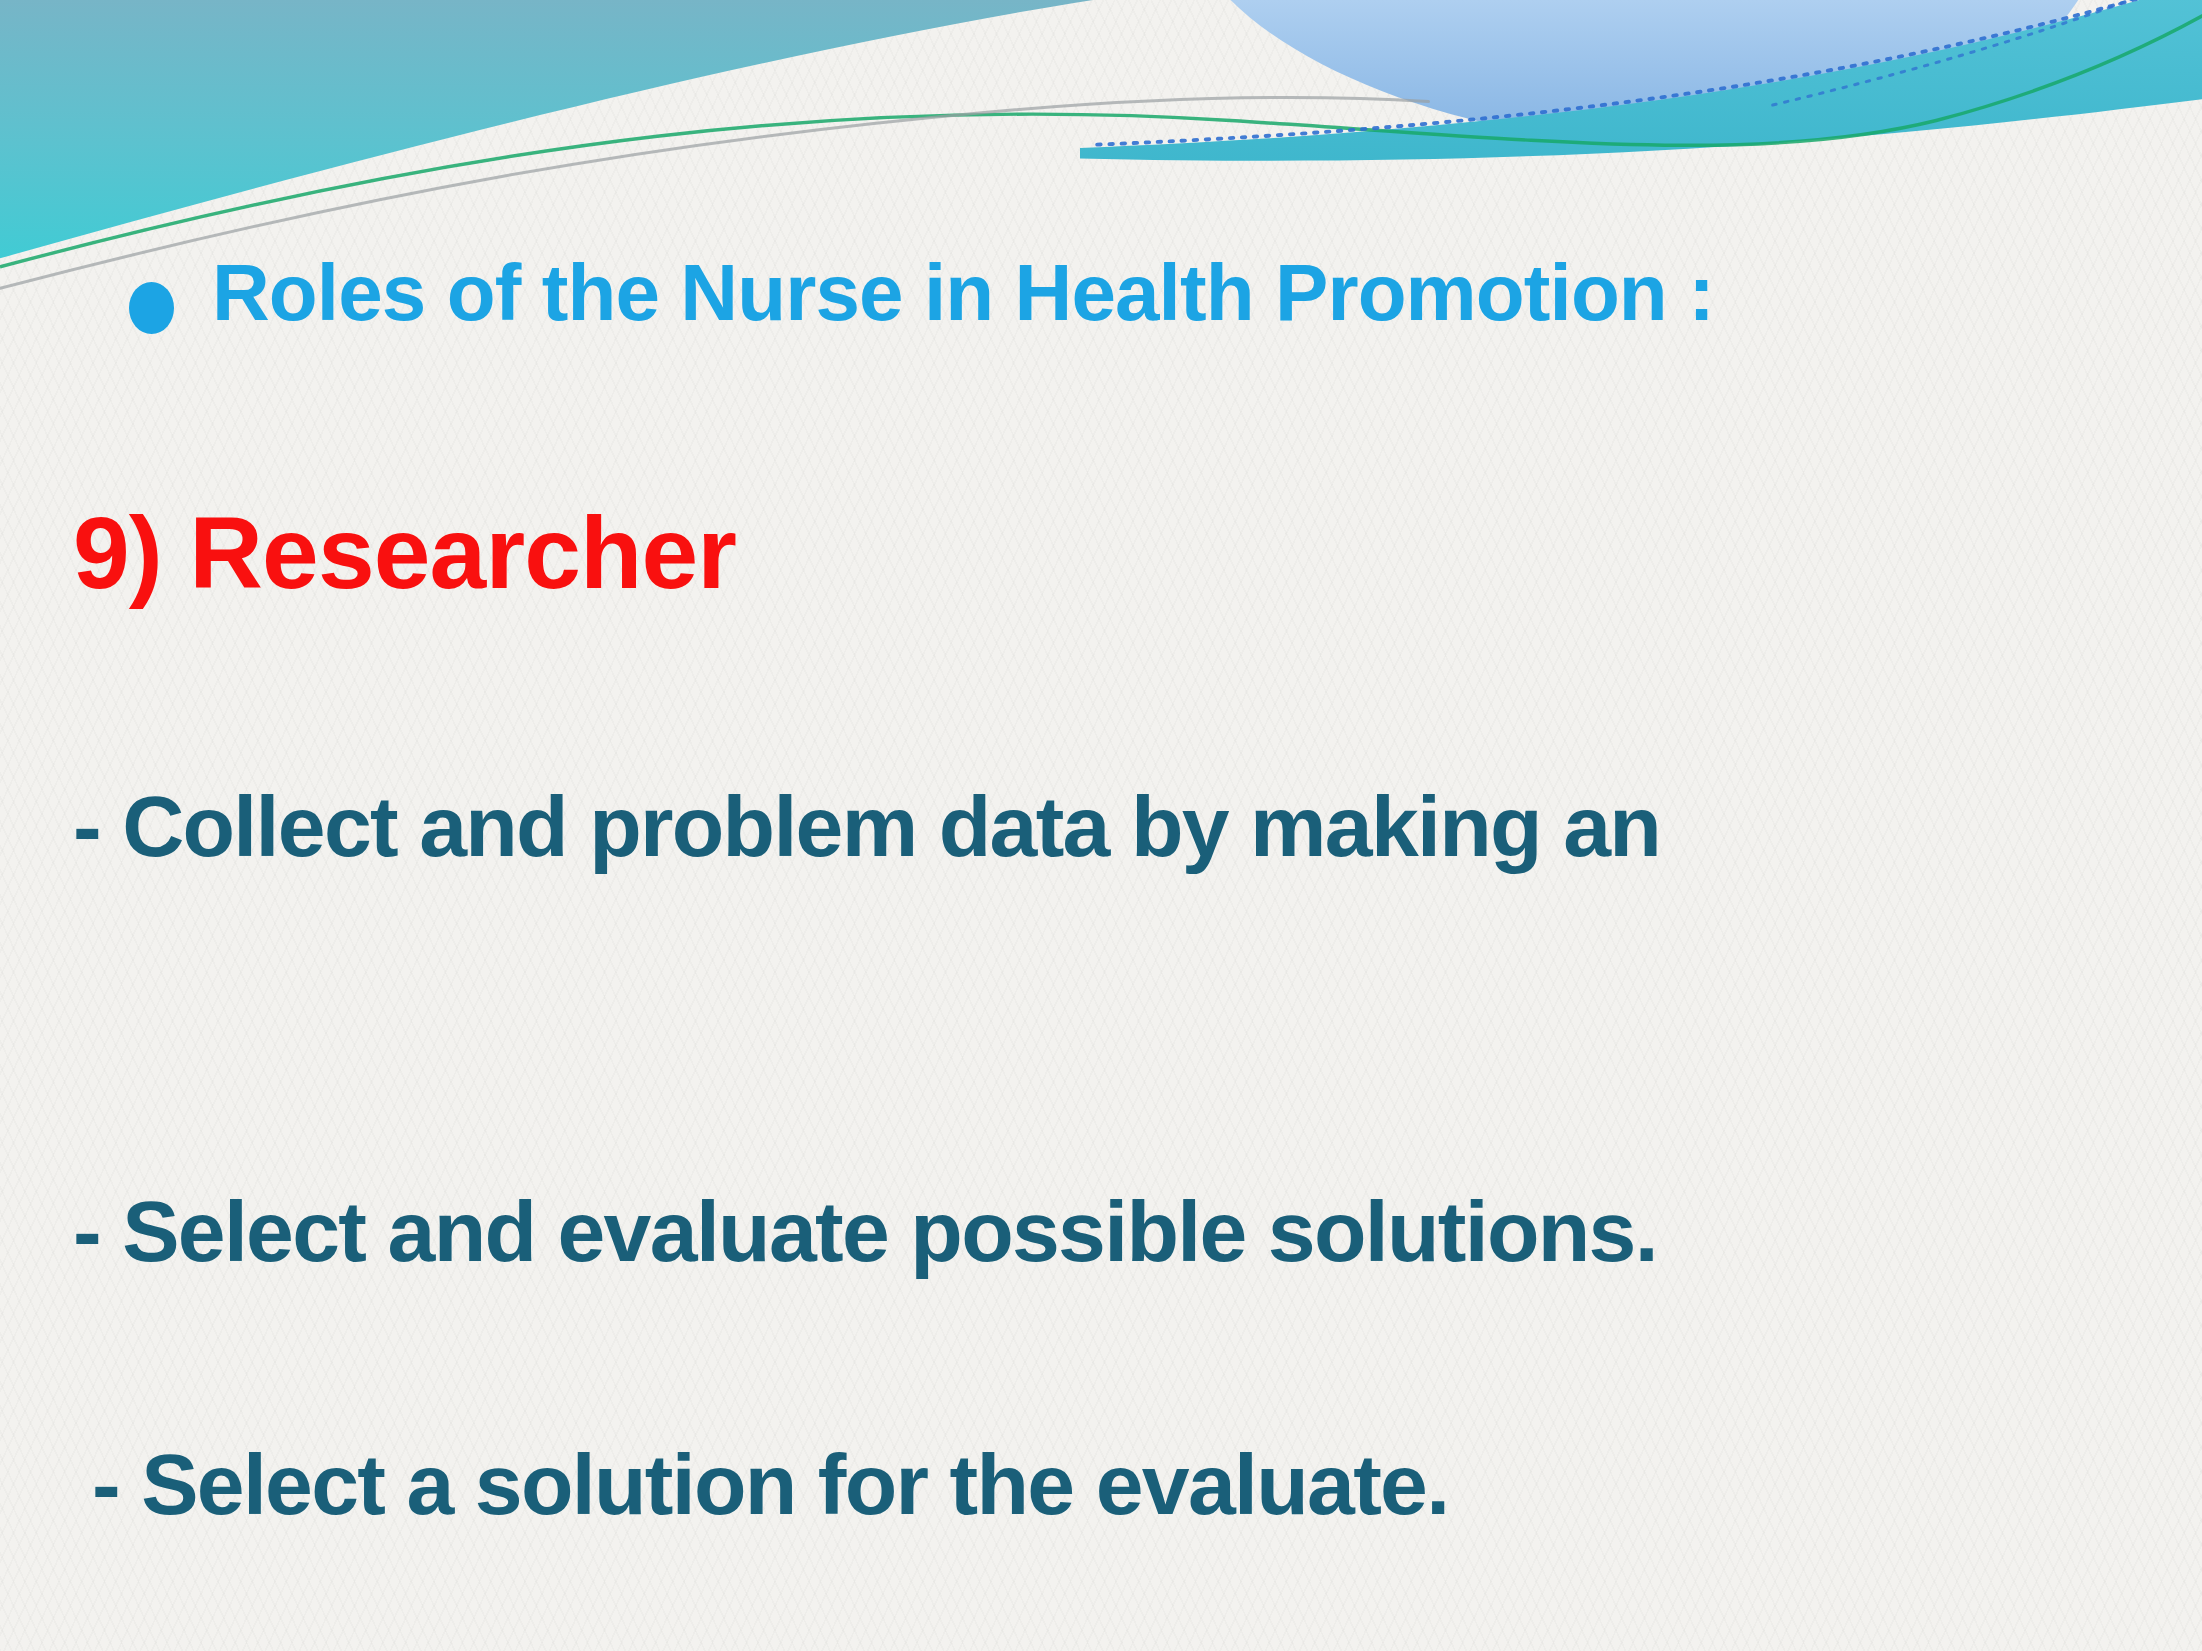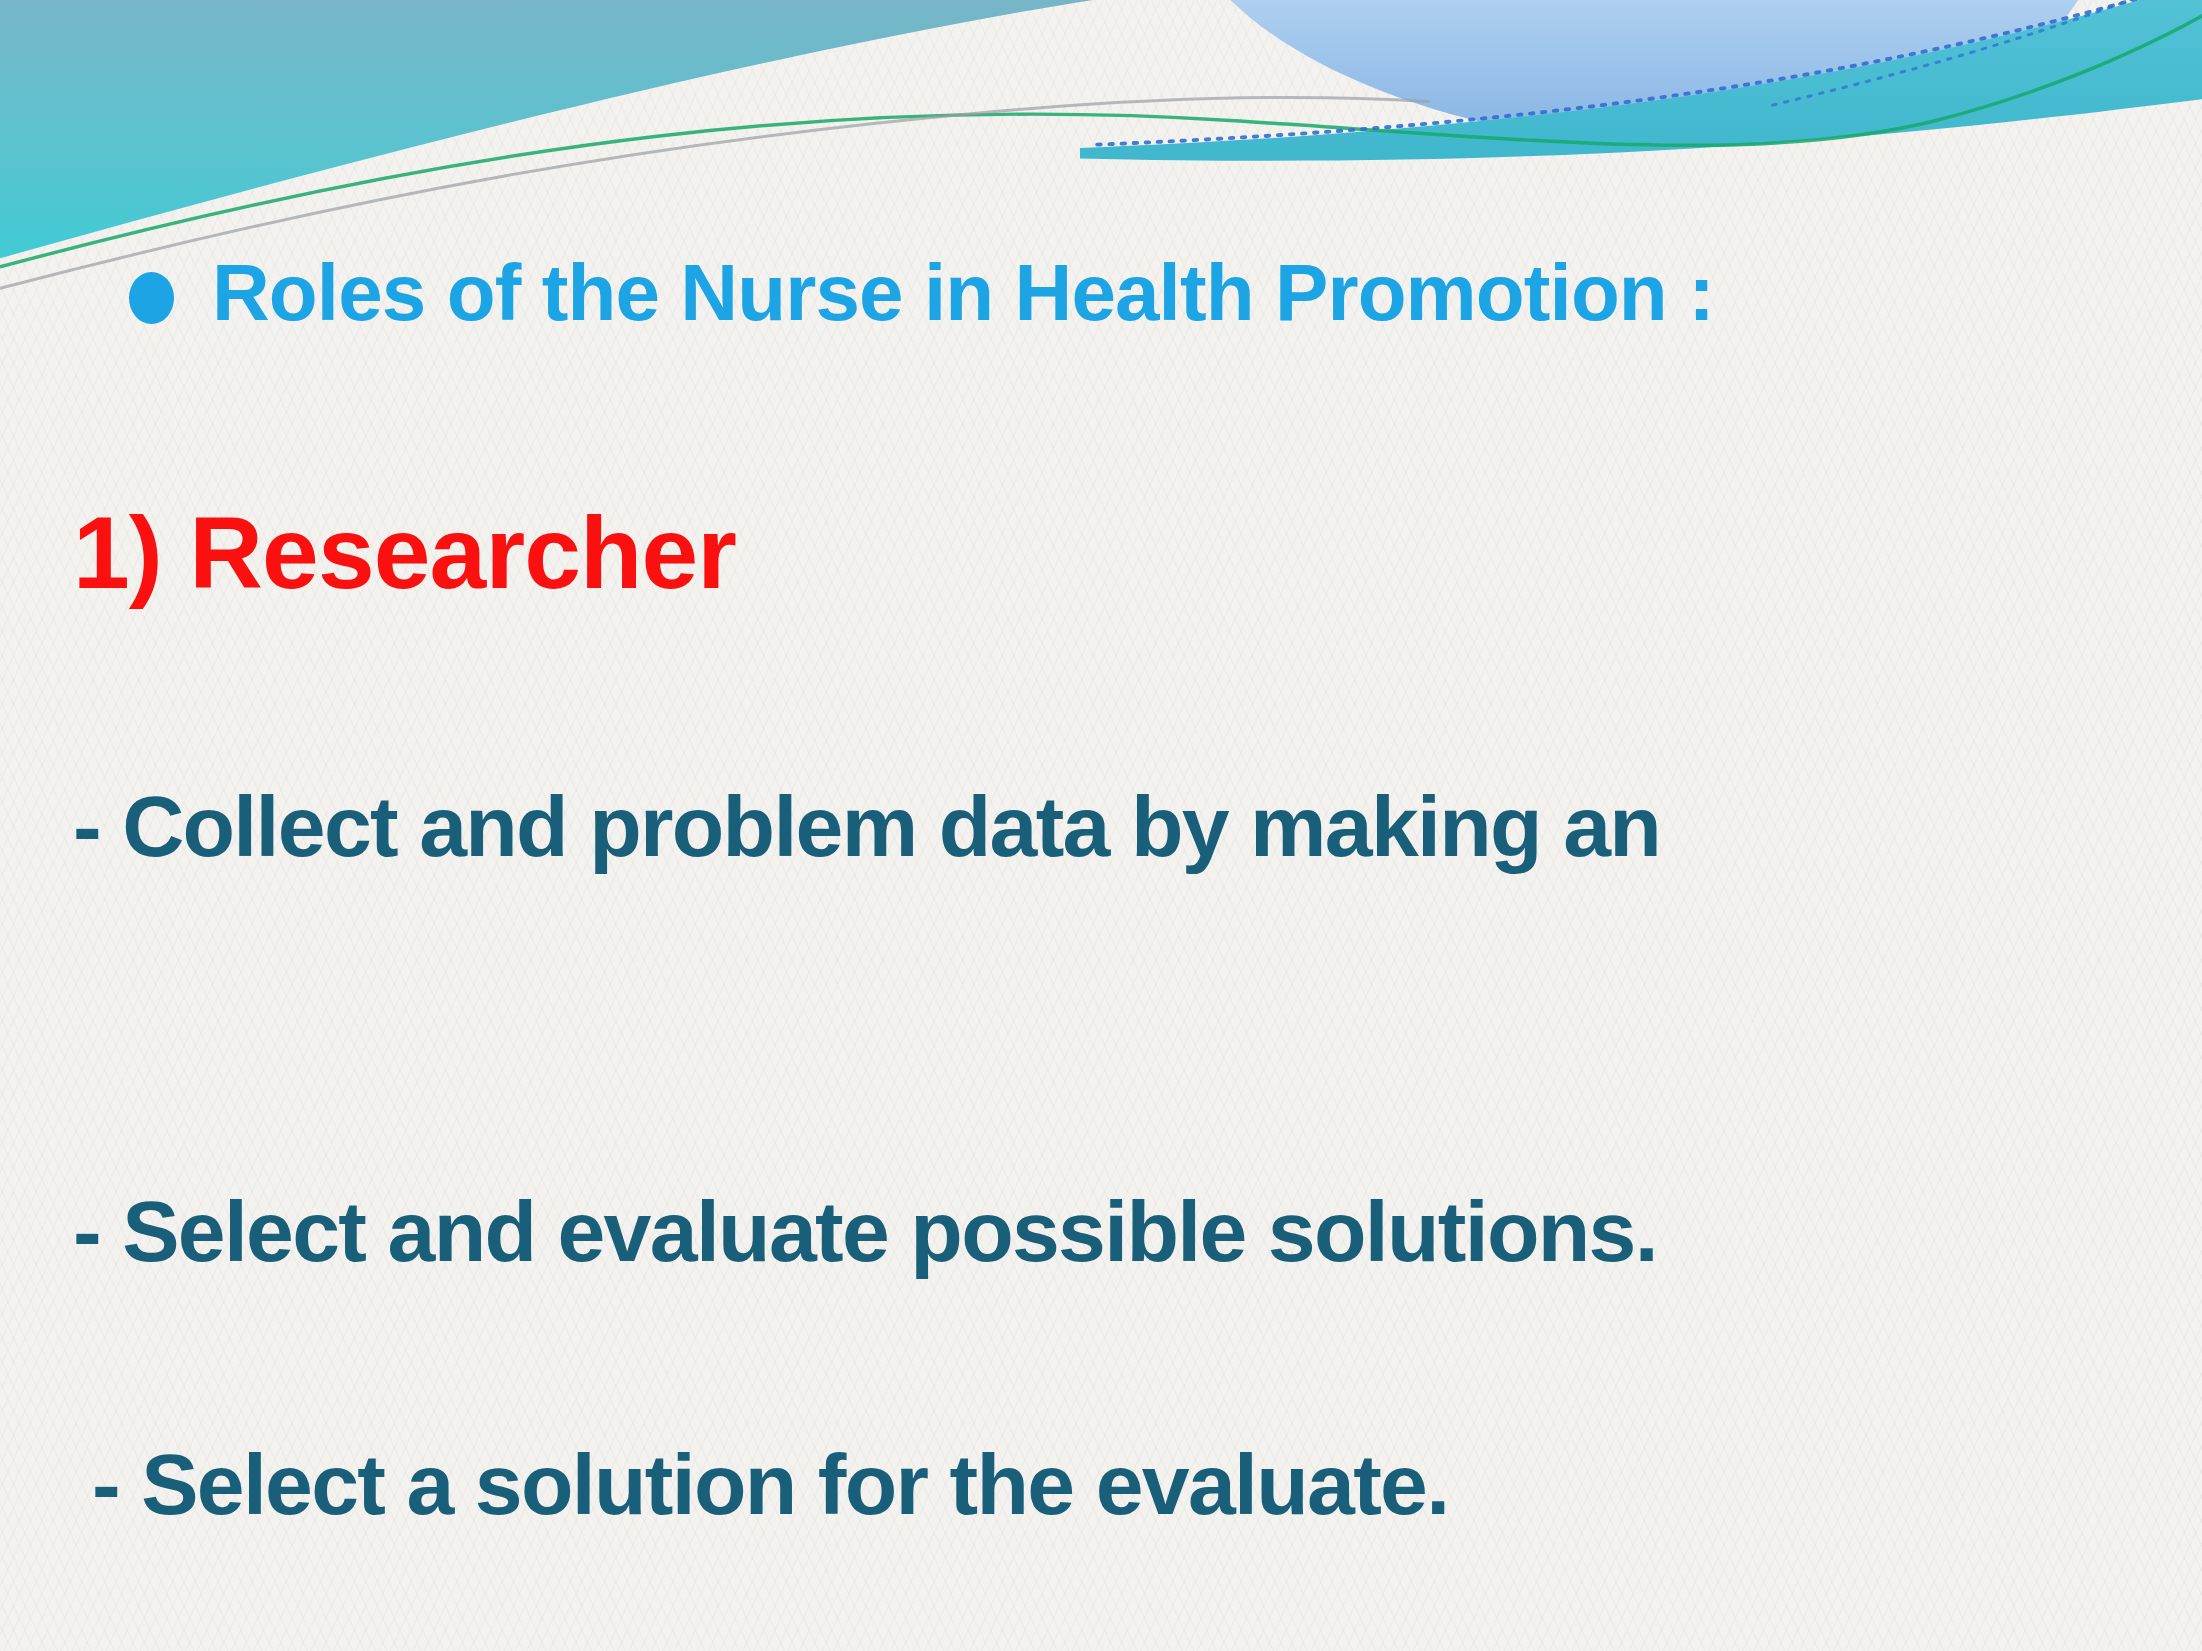--- a/index.html
+++ b/index.html
@@ -19,7 +19,7 @@
   }
   .title-row{
     position:absolute;top:243px;left:129px;
-    display:flex;align-items:flex-start;
+    display:flex;align-items:center;
   }
   .bullet{
     width:45px;height:52px;border-radius:50%;

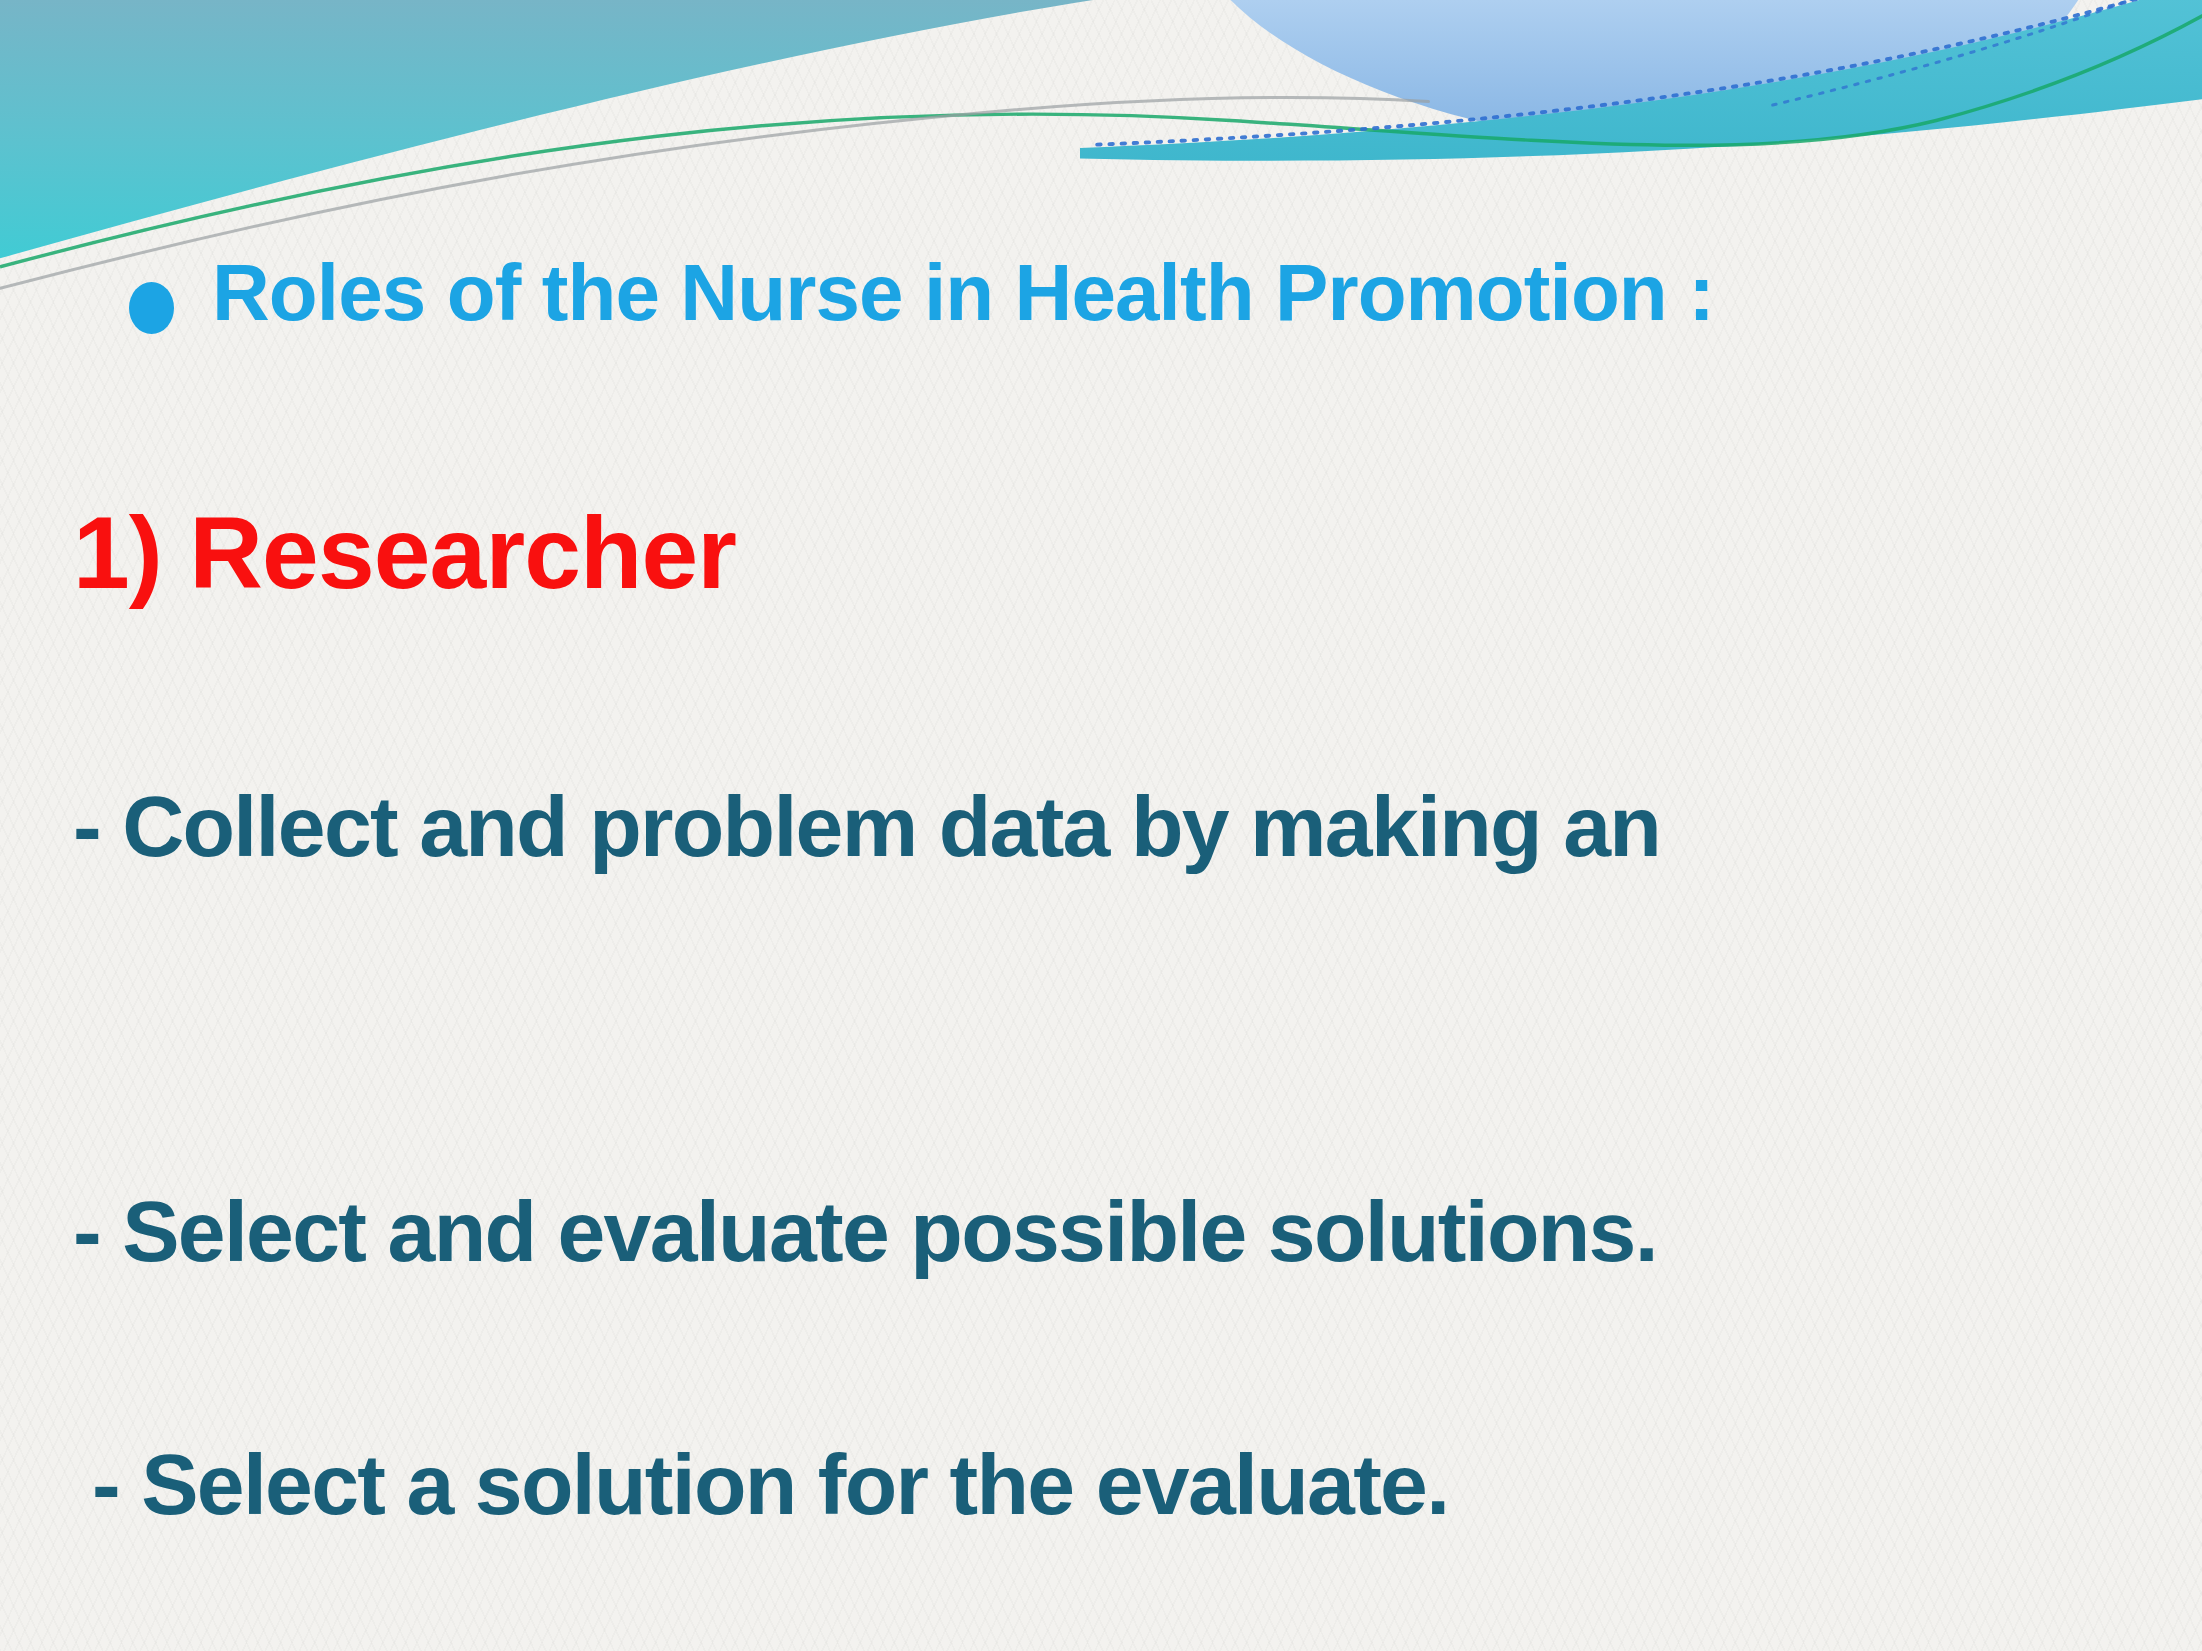--- a/index.html
+++ b/index.html
@@ -90,7 +90,7 @@
     <div class="title-text">Roles of the Nurse in Health Promotion :</div>
   </div>
 
-  <div class="heading-red">1) Researcher</div>
+  <div class="heading-red">9) Researcher</div>
 
   <div class="body-par par-1">
     <div>- Collect and problem data by making an</div>

